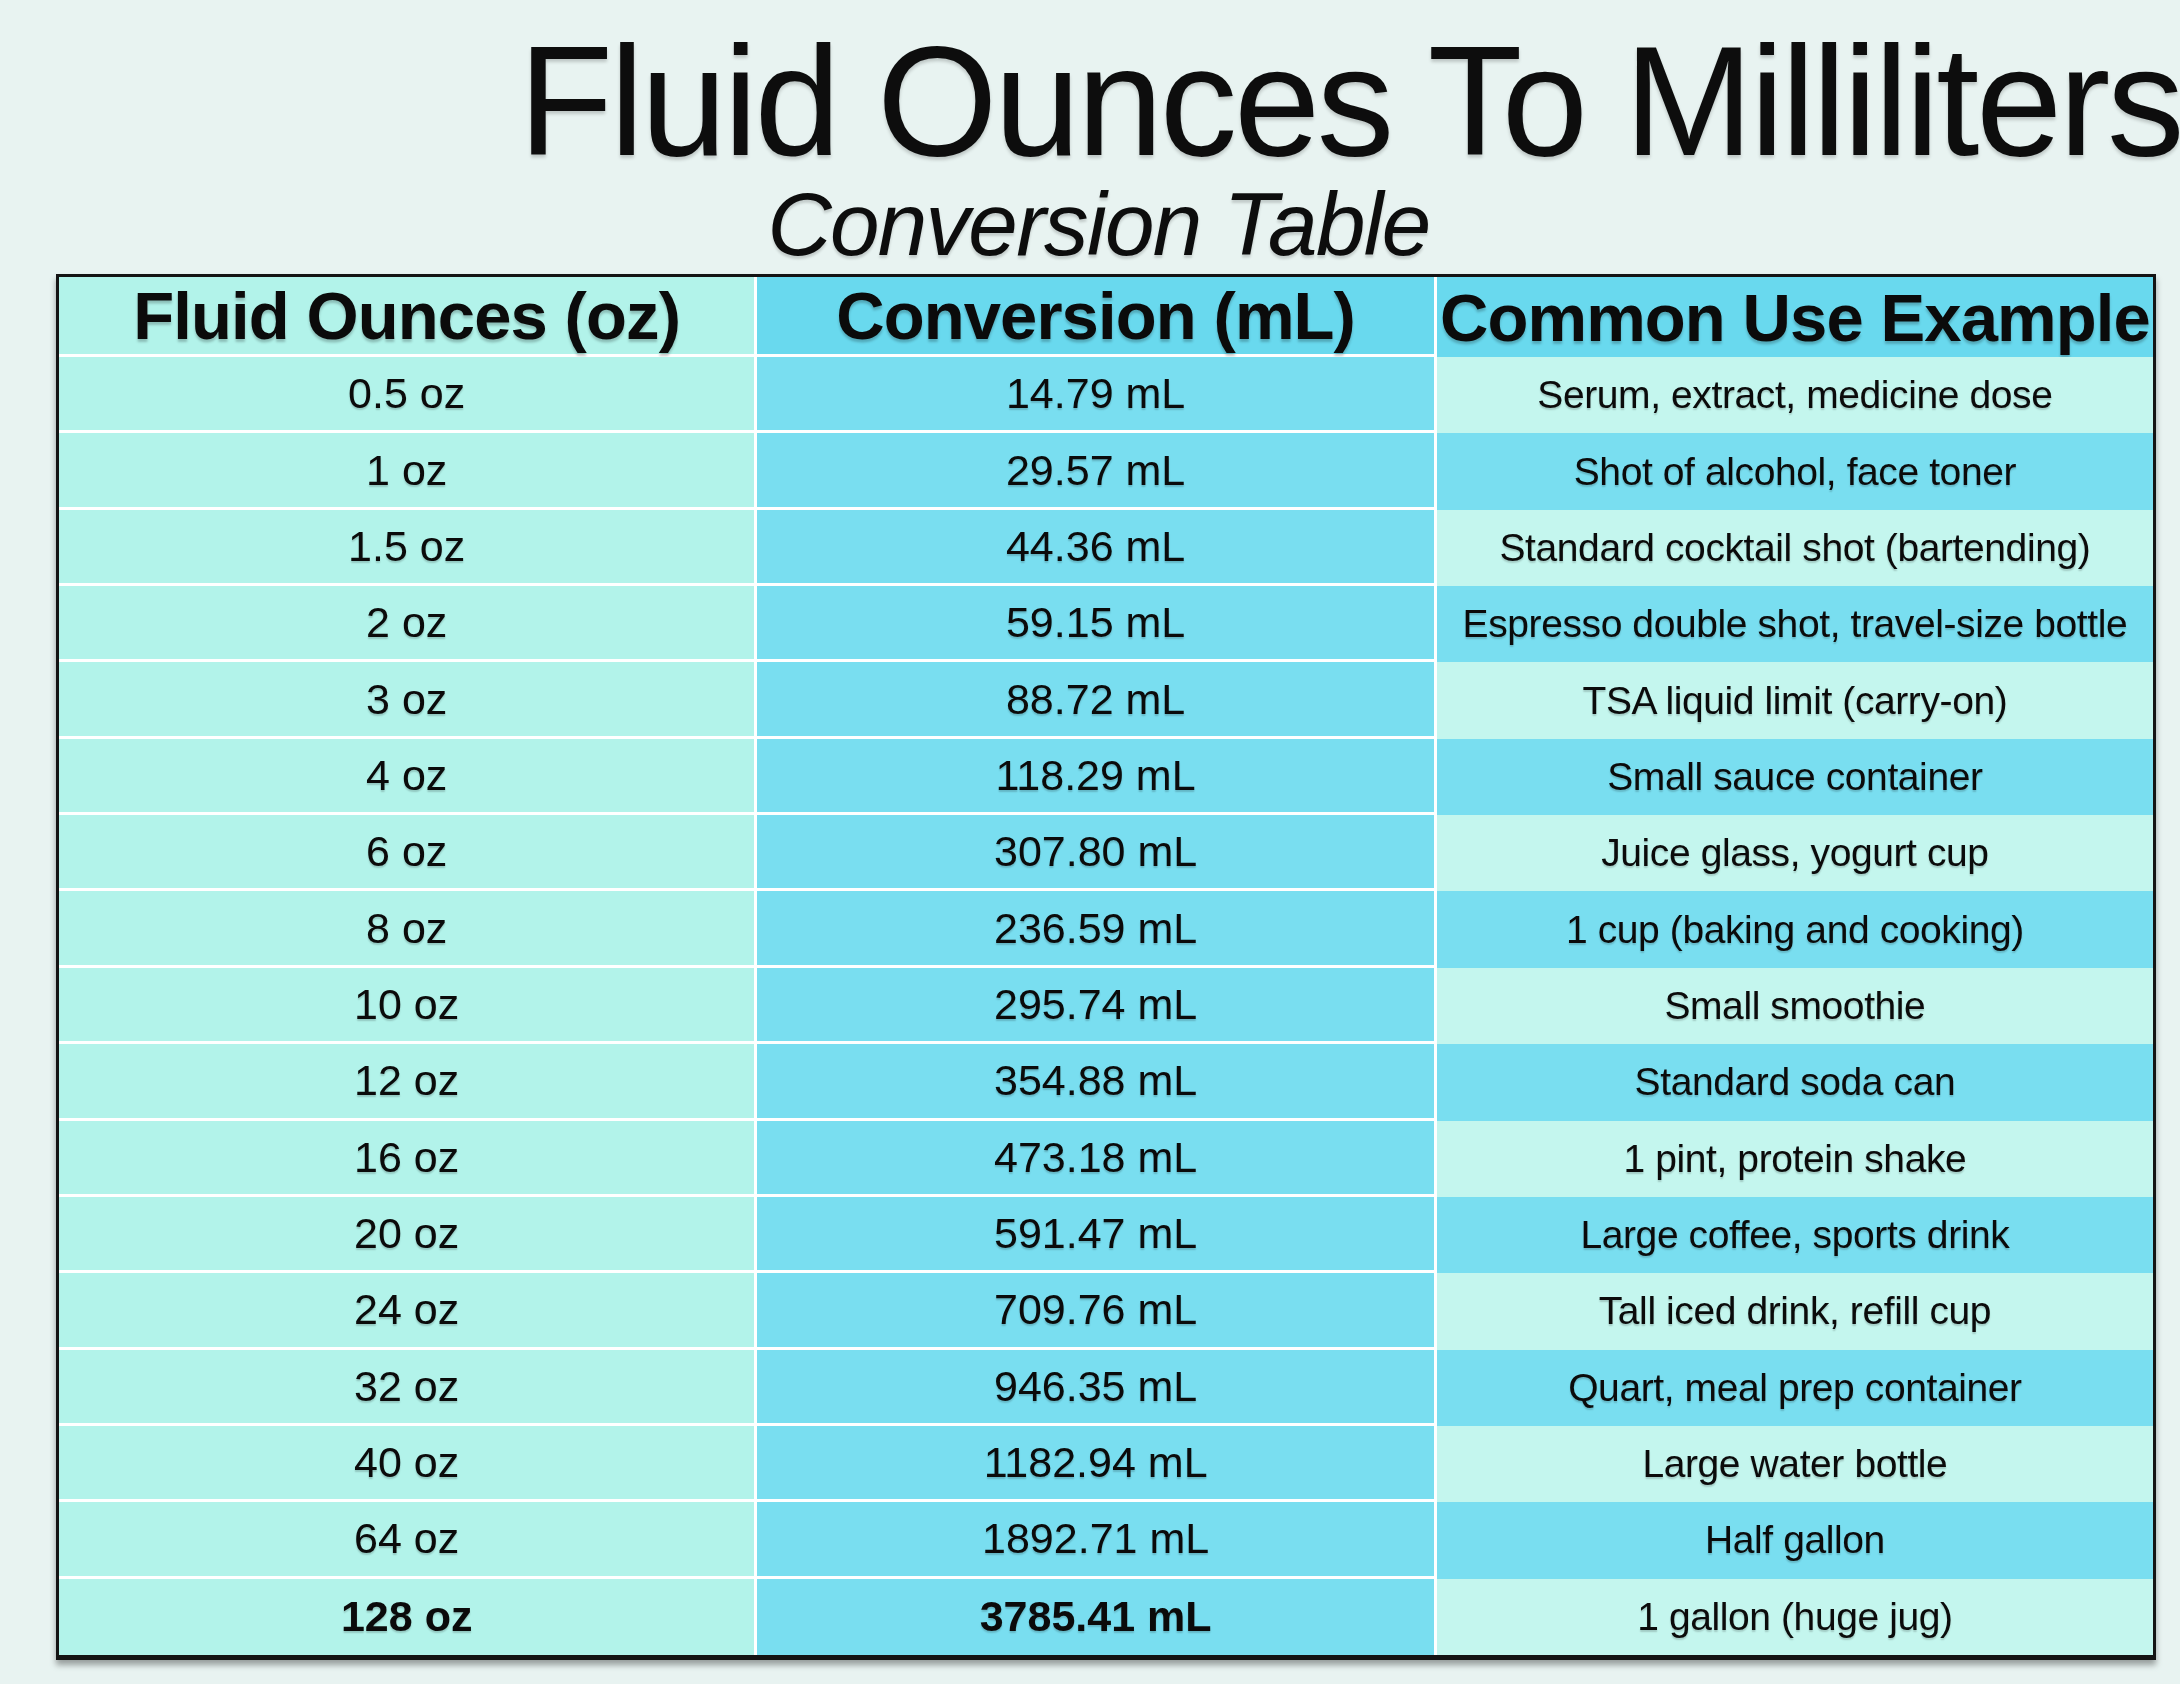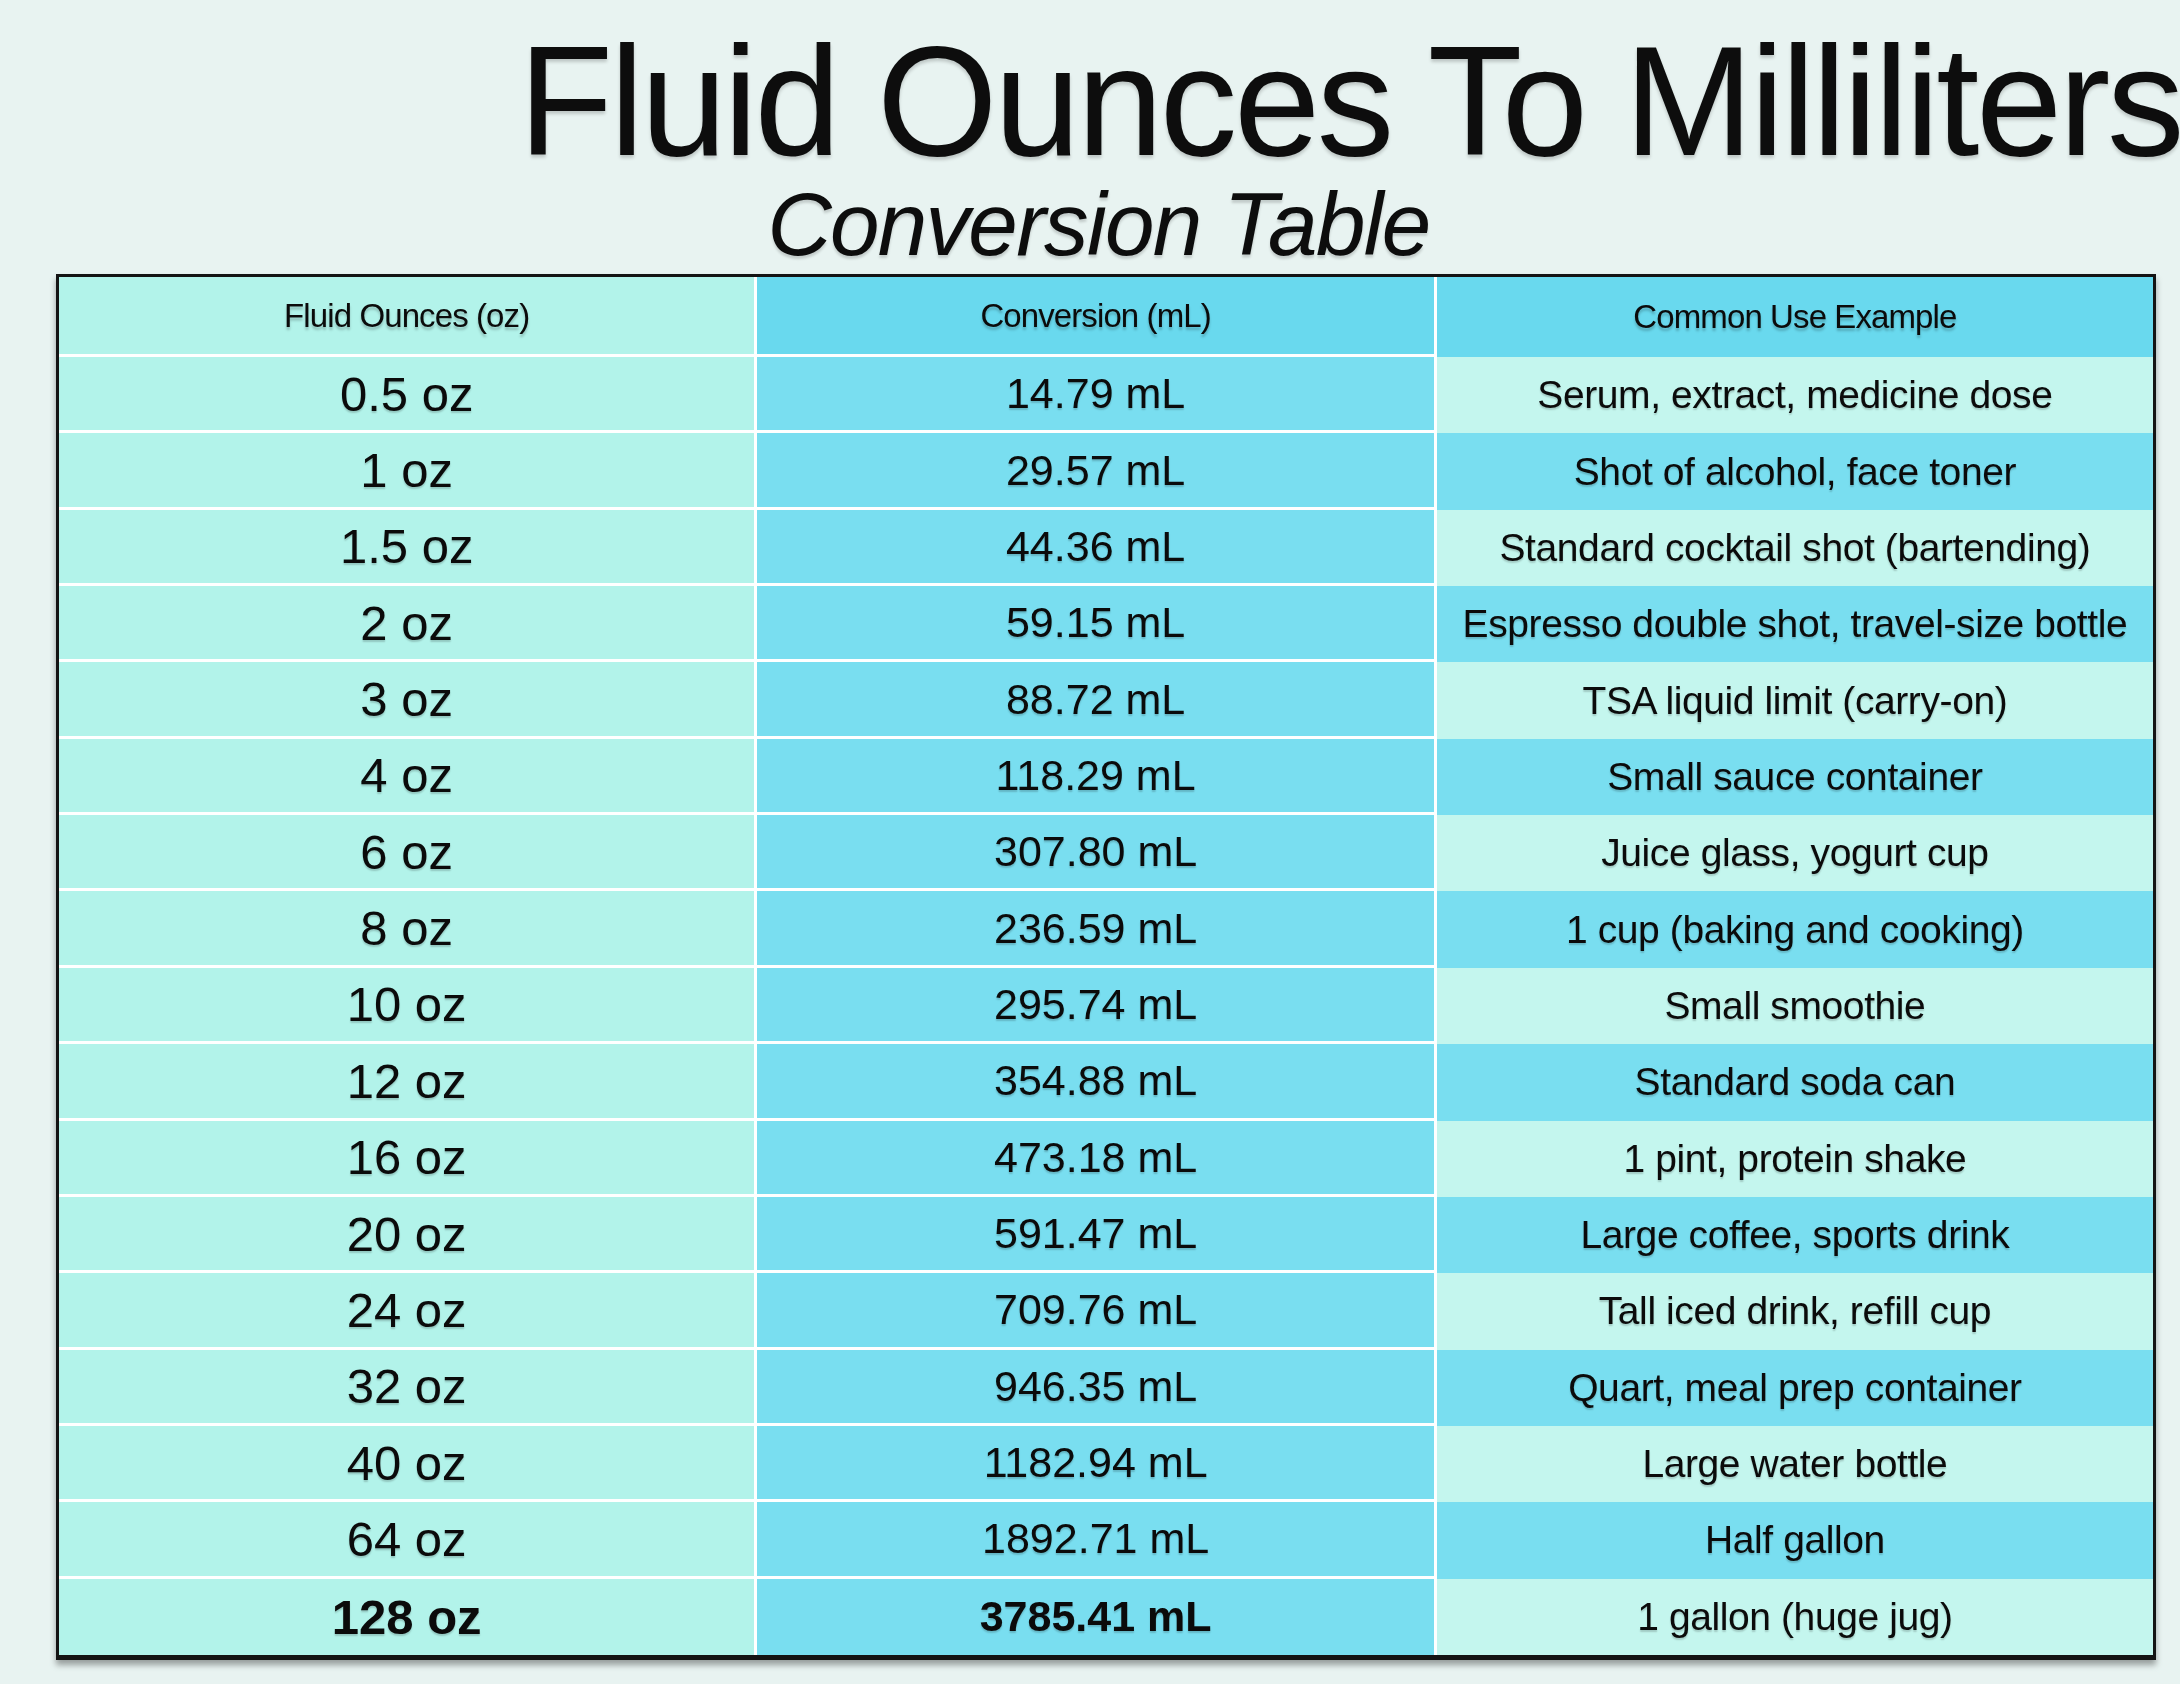--- a/index.html
+++ b/index.html
@@ -51,7 +51,7 @@
     text-shadow: 0 1.7px 1.7px rgba(0,0,0,0.18);
   }
   .hdr {
-    font-weight: 400; font-size: 33px; letter-spacing: -0.9px;
+    font-weight: 700; font-size: 67px; letter-spacing: -0.9px;
     text-shadow: 0 2.6px 2.6px rgba(0,0,0,0.22);
   }
   .h1 { background: var(--pale_mint, #b2f3ea); border-right: 3.4px solid #fff; border-bottom: 3.4px solid #fff; }

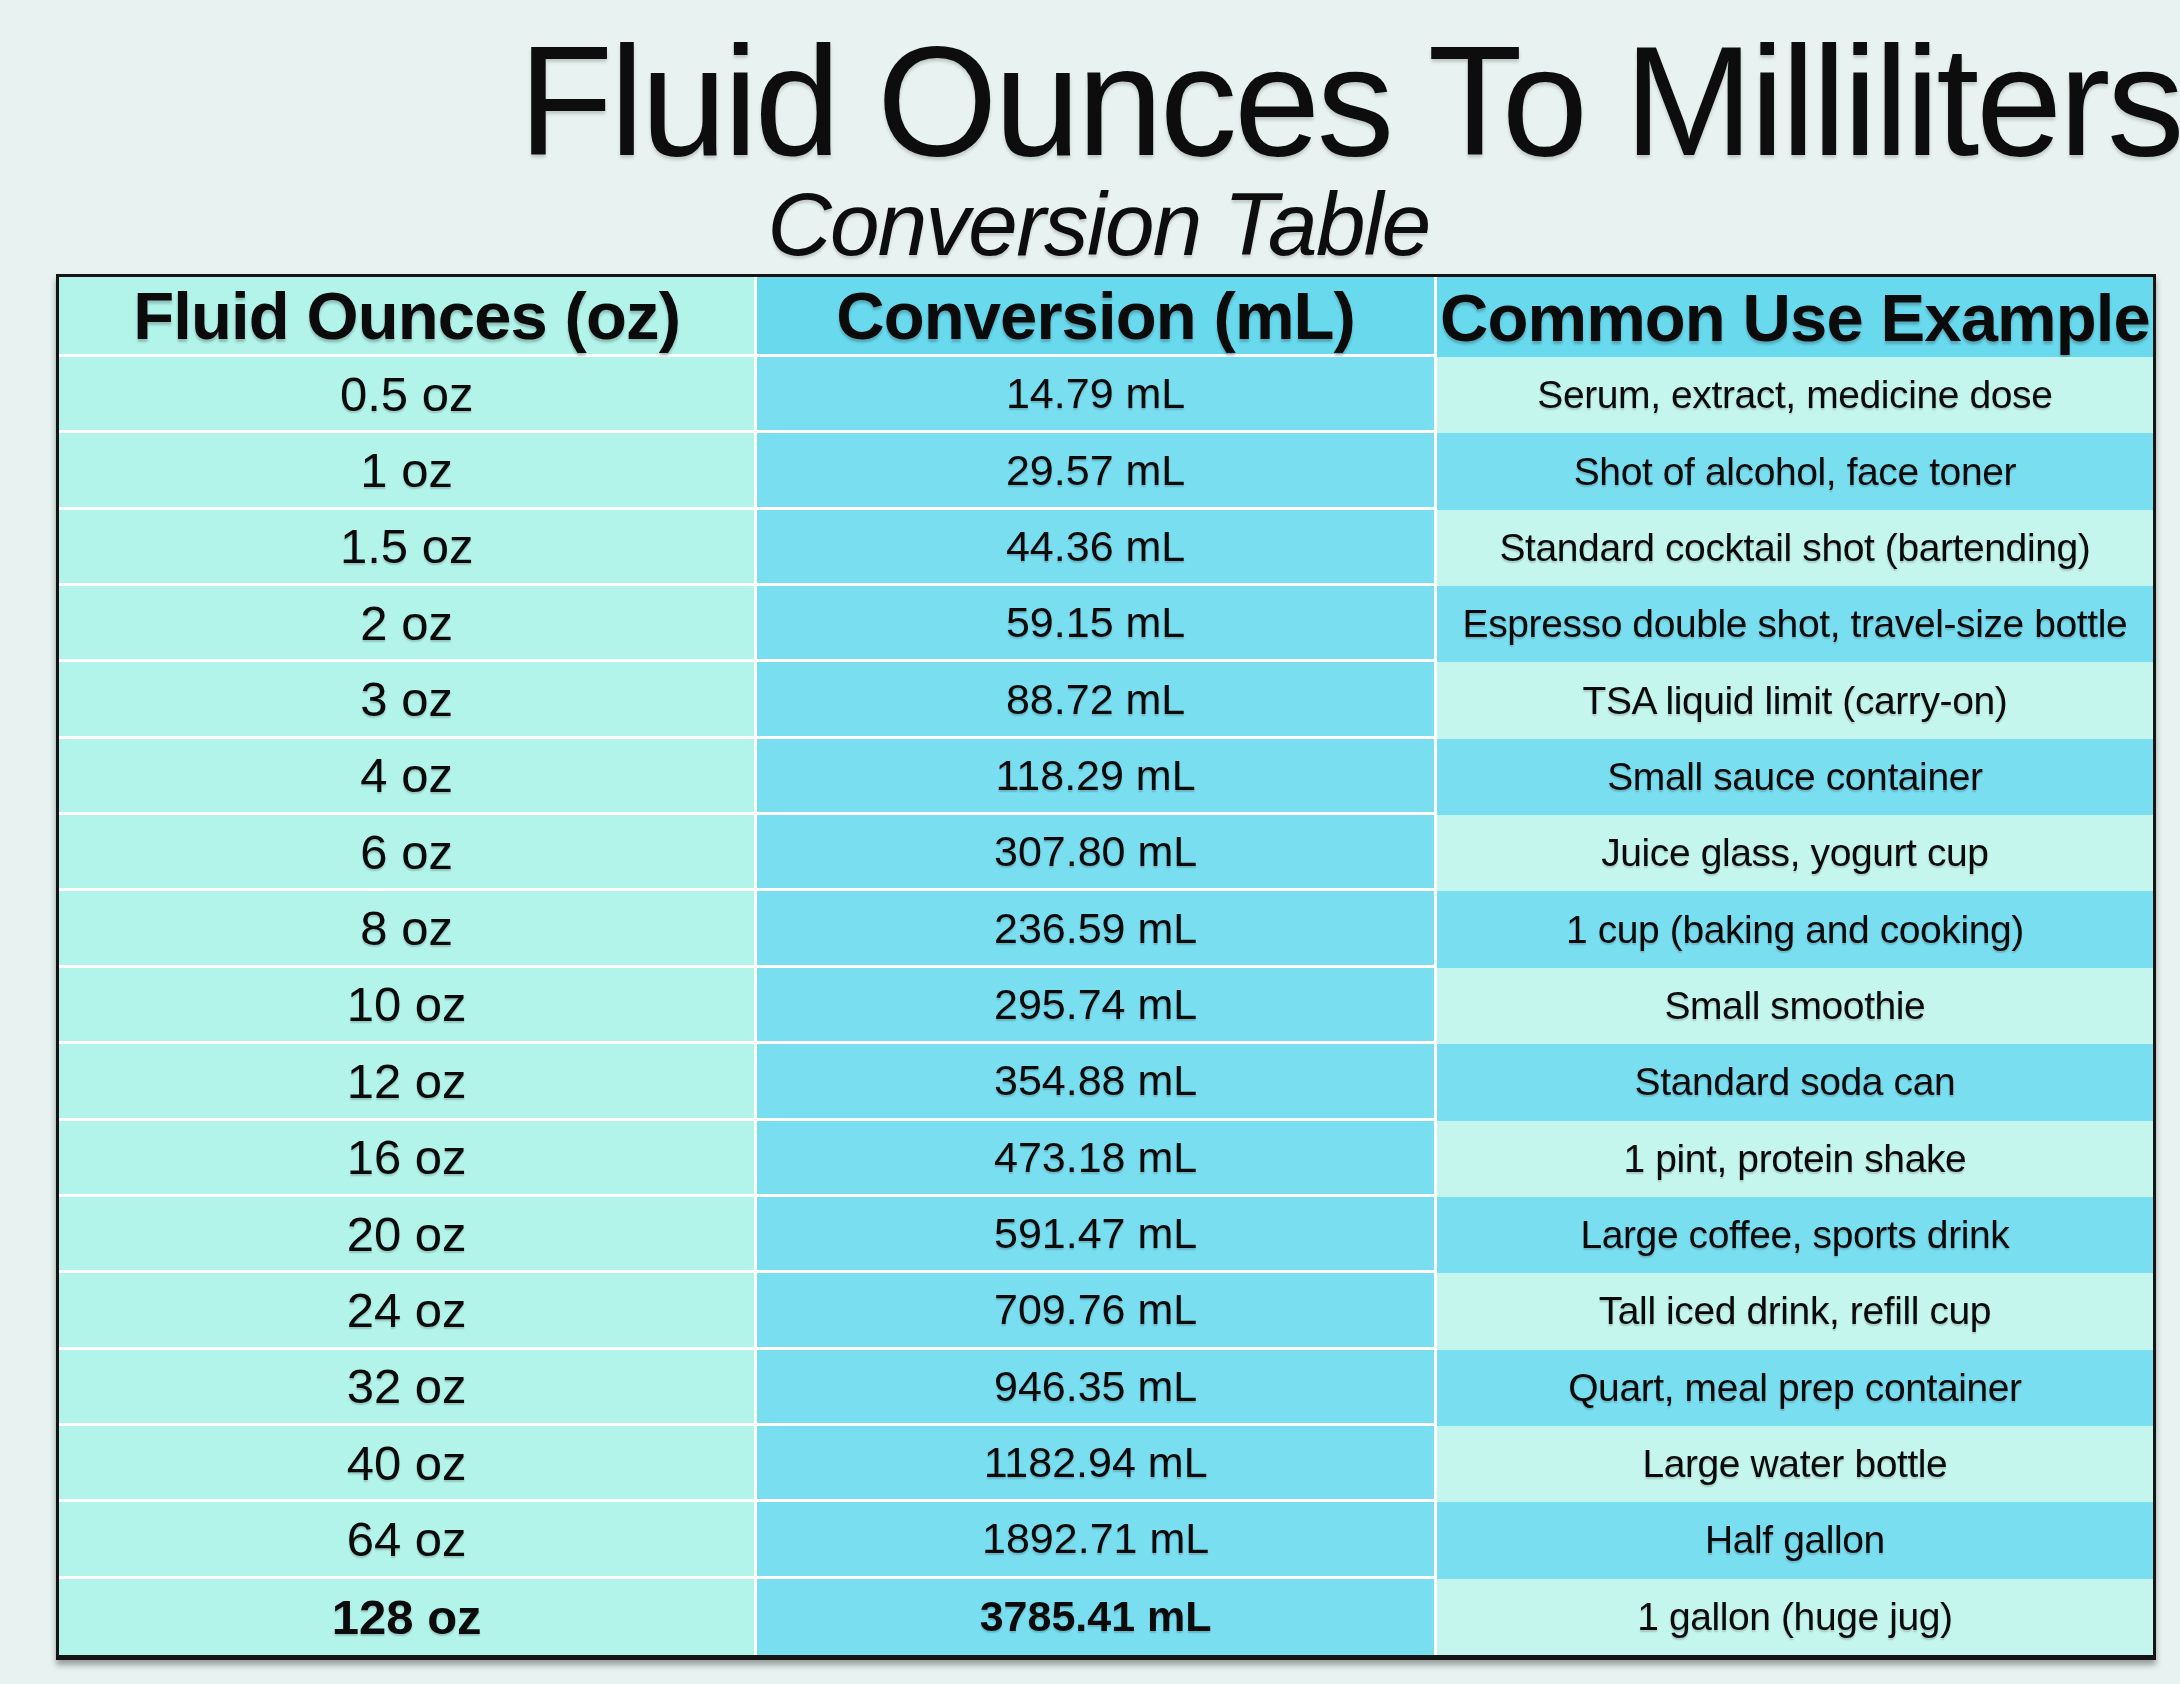--- a/index.html
+++ b/index.html
@@ -57,7 +57,7 @@
   .h1 { background: var(--pale_mint, #b2f3ea); border-right: 3.4px solid #fff; border-bottom: 3.4px solid #fff; }
   .h2 { background: var(--header_cyan, #69d9ee); border-right: 3.4px solid #fff; border-bottom: 3.4px solid #fff; }
   .h3 { background: var(--header_cyan, #69d9ee); }
-  .c1 { background: var(--pale_mint, #b2f3ea); border-right: 3.4px solid #fff; border-bottom: 3.4px solid #fff; font-size: 49px; }
+  .c1 { background: var(--pale_mint, #b2f3ea); border-right: 3.4px solid #fff; border-bottom: 3.4px solid #fff; font-size: 43px; }
   .c2 { background: var(--cyan, #79def0); border-right: 3.4px solid #fff; border-bottom: 3.4px solid #fff; font-size: 43px; }
   .c3 { font-size: 39px; letter-spacing: -0.4px; }
   .c3.odd  { background: var(--pale_mint_light, #c4f6ee); }

